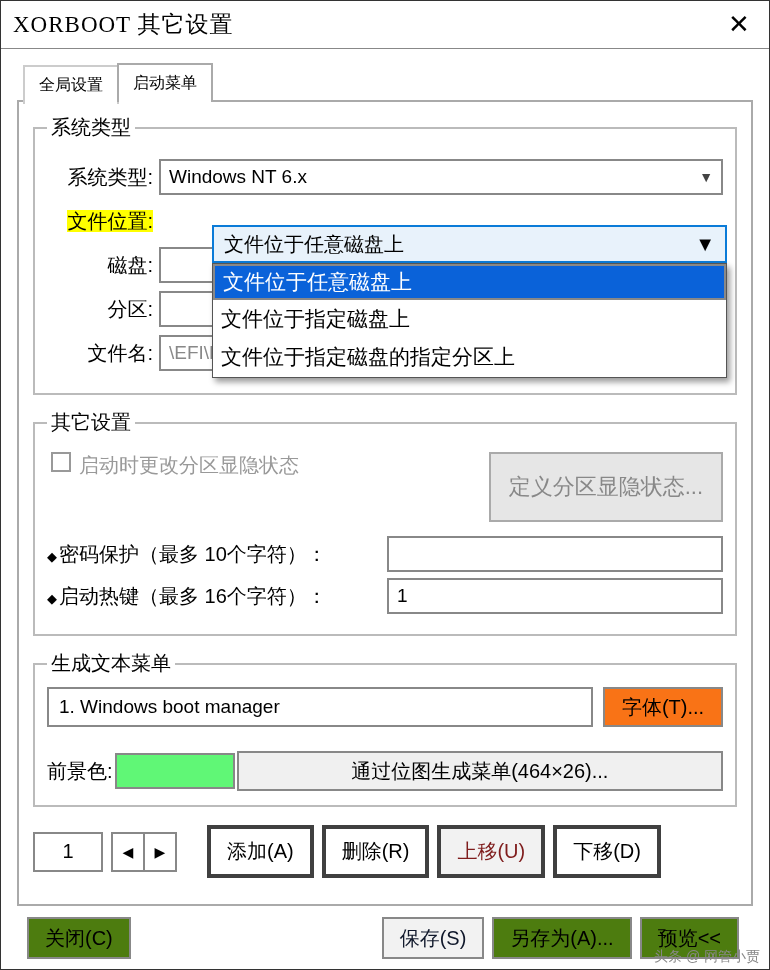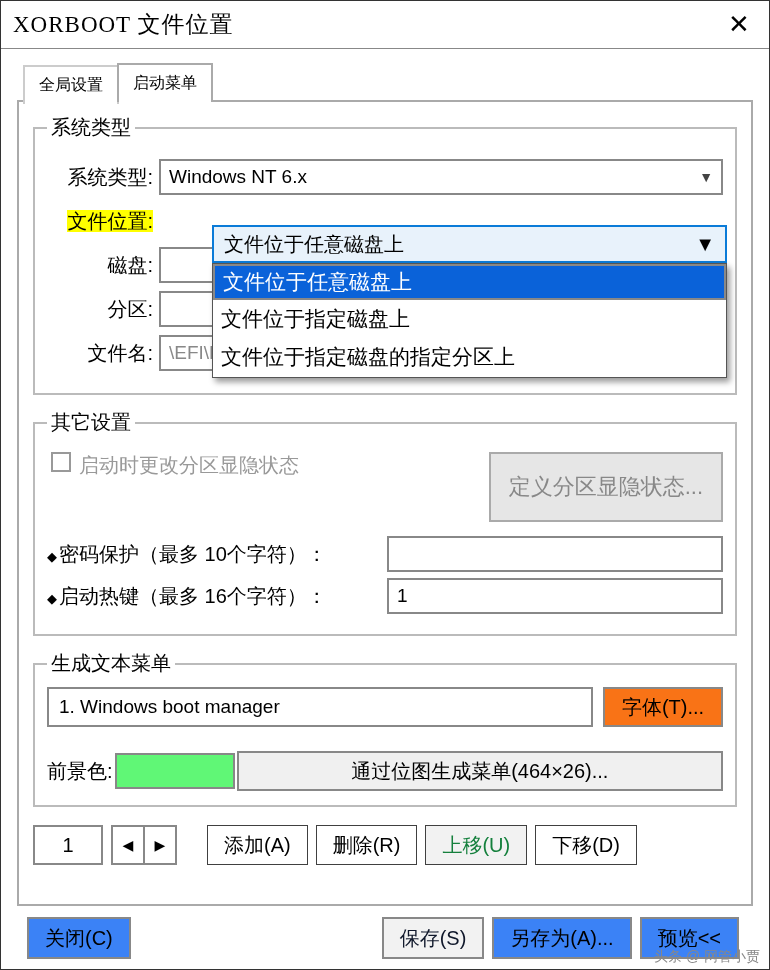--- a/index.html
+++ b/index.html
@@ -76,7 +76,7 @@
 <div class="window">
 
   <div class="titlebar">
-    <div class="ttl">XORBOOT 文件位置</div>
+    <div class="ttl">XORBOOT 其它设置</div>
     <div class="close-x">✕</div>
   </div>
 

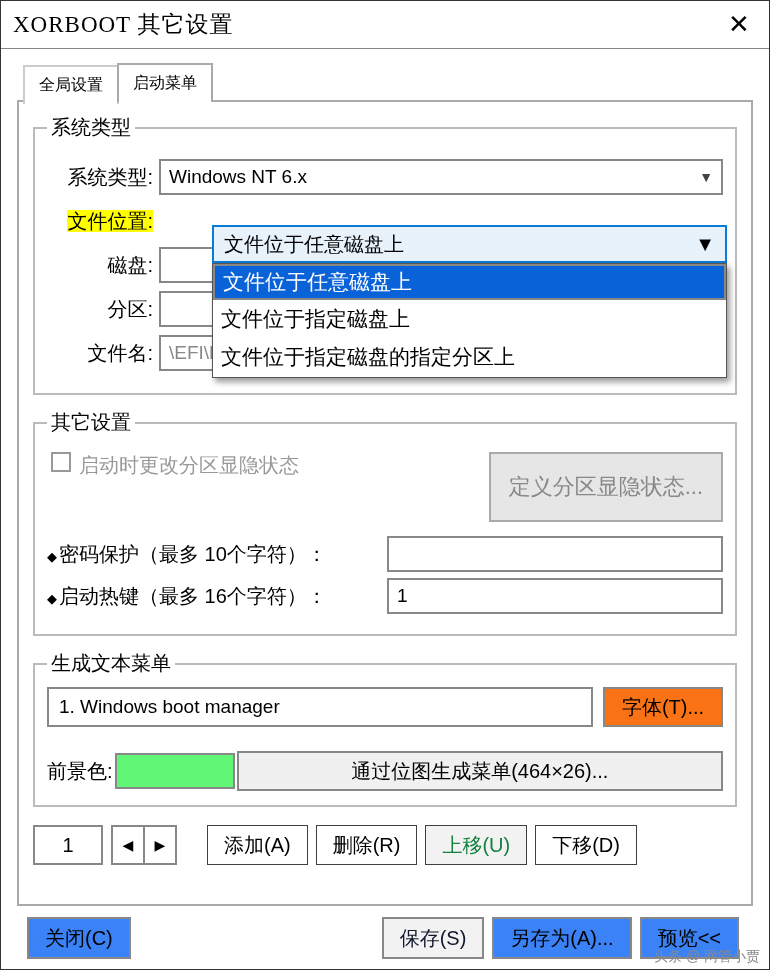--- a/index.html
+++ b/index.html
@@ -59,7 +59,7 @@
 .pager { display: flex; align-items: center; gap: 8px; margin-top: 4px; }
 .pgnum { width: 70px; height: 40px; border: 2px solid #888; display: flex; align-items: center; justify-content: center; font-size: 20px; }
 .pgbtn { width: 34px; height: 40px; border: 2px solid #888; background: #fff; display: flex; align-items: center; justify-content: center; font-size: 14px; }
-.act-btn { height: 40px; padding: 4px 16px; border: 1px solid #404040; background: #fff; font-size: 20px; }
+.act-btn { height: 53px; padding: 4px 16px; border: 4px solid #404040; background: #fff; font-size: 20px; }
 .act-btn.dis { color: #15803d; background: #f2f2f2; }
 
 .footer { display: flex; align-items: center; justify-content: space-between; padding: 10px 14px 0 10px; border-top: 1px solid transparent; }

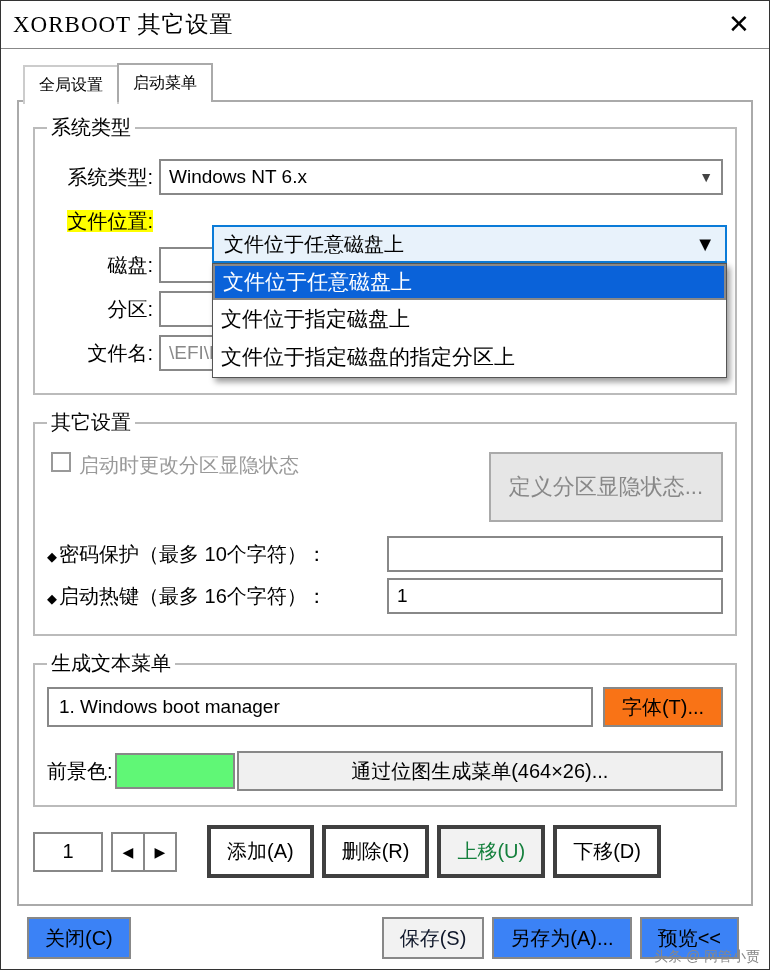--- a/index.html
+++ b/index.html
@@ -60,7 +60,7 @@
 .pgnum { width: 70px; height: 40px; border: 2px solid #888; display: flex; align-items: center; justify-content: center; font-size: 20px; }
 .pgbtn { width: 34px; height: 40px; border: 2px solid #888; background: #fff; display: flex; align-items: center; justify-content: center; font-size: 14px; }
 .act-btn { height: 53px; padding: 4px 16px; border: 4px solid #404040; background: #fff; font-size: 20px; }
-.act-btn.dis { color: #15803d; background: #f2f2f2; }
+.act-btn.dis { color: #7f1d1d; background: #f2f2f2; }
 
 .footer { display: flex; align-items: center; justify-content: space-between; padding: 10px 14px 0 10px; border-top: 1px solid transparent; }
 .footer .left { display: flex; }

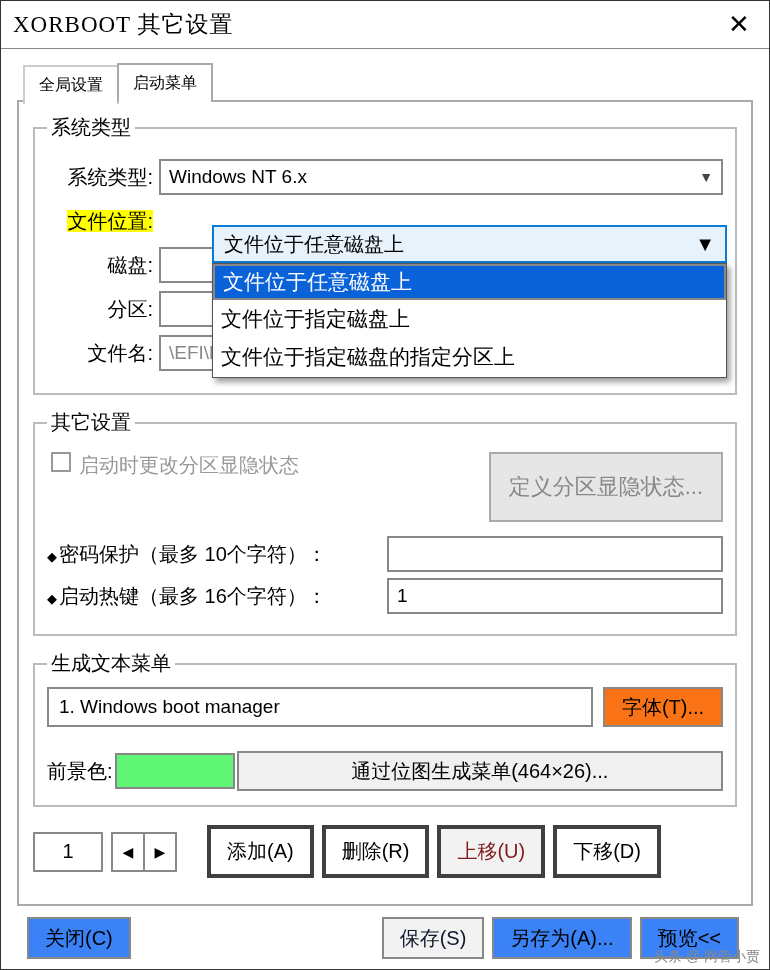--- a/index.html
+++ b/index.html
@@ -65,7 +65,7 @@
 .footer { display: flex; align-items: center; justify-content: space-between; padding: 10px 14px 0 10px; border-top: 1px solid transparent; }
 .footer .left { display: flex; }
 .footer .right { display: flex; gap: 8px; align-items: center; }
-.fbtn { height: 42px; padding: 0 16px; border: 2px solid #888; background: #3b82f6; font-size: 20px; }
+.fbtn { height: 42px; padding: 0 16px; border: 2px solid #888; background: #4d7c0f; font-size: 20px; }
 .fbtn.dis { color: #0f172a; background: #f2f2f2; }
 
 .watermark { position: absolute; right: 10px; bottom: 4px; font-size: 14px; color: #888; pointer-events: none; }

